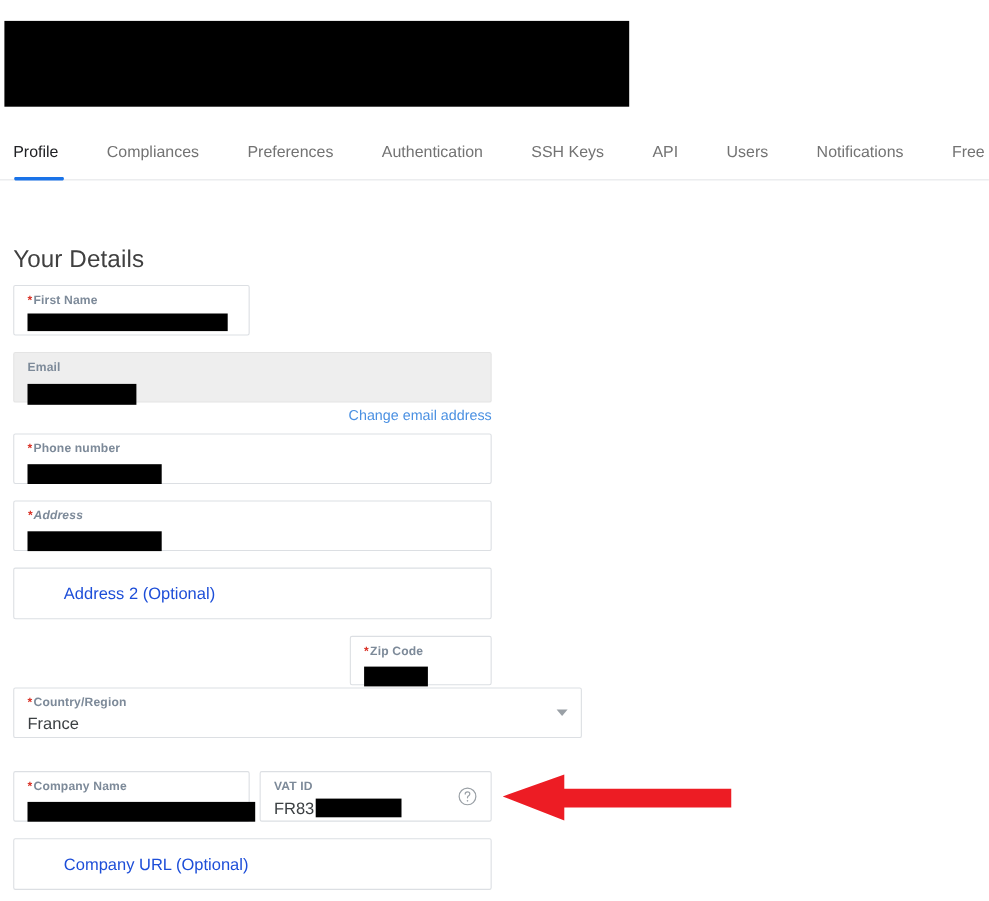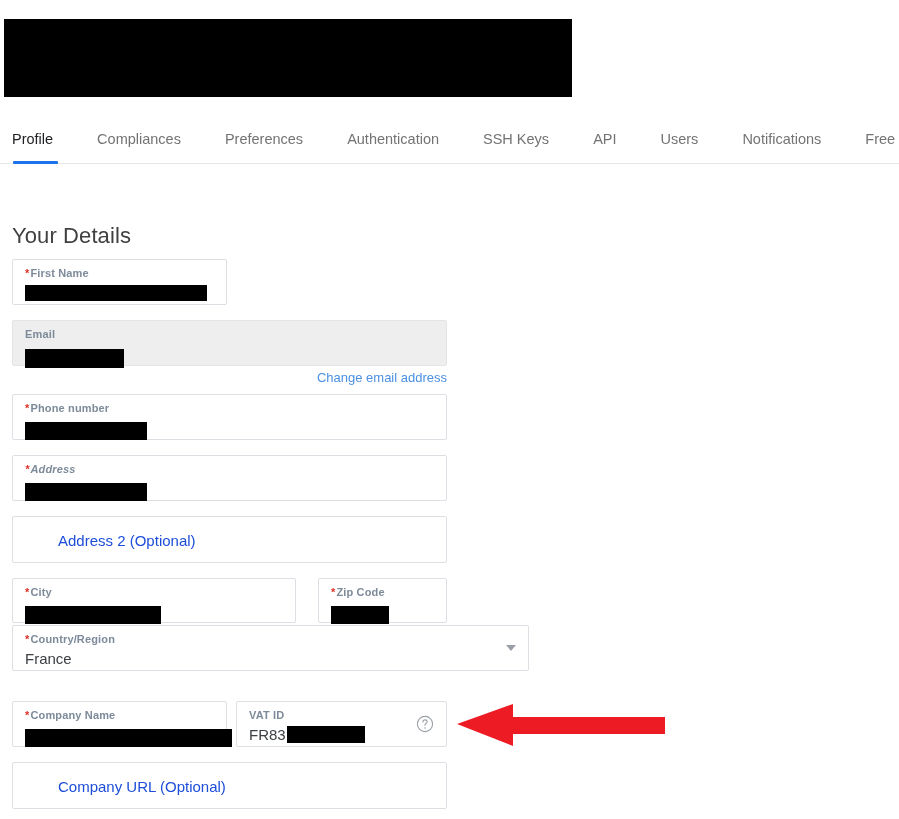--- a/index.html
+++ b/index.html
@@ -272,10 +272,6 @@
     <div class="field-placeholder">Address 2 (Optional)</div>
   </div>
 
-  <div class="field" id="f-city">
-    <div class="field-label"><span class="req">*</span><span>City</span></div>
-    <span class="value-redaction" id="r-city"></span>
-  </div>
 
   <div class="field" id="f-zip">
     <div class="field-label"><span class="req">*</span><span>Zip Code</span></div>

